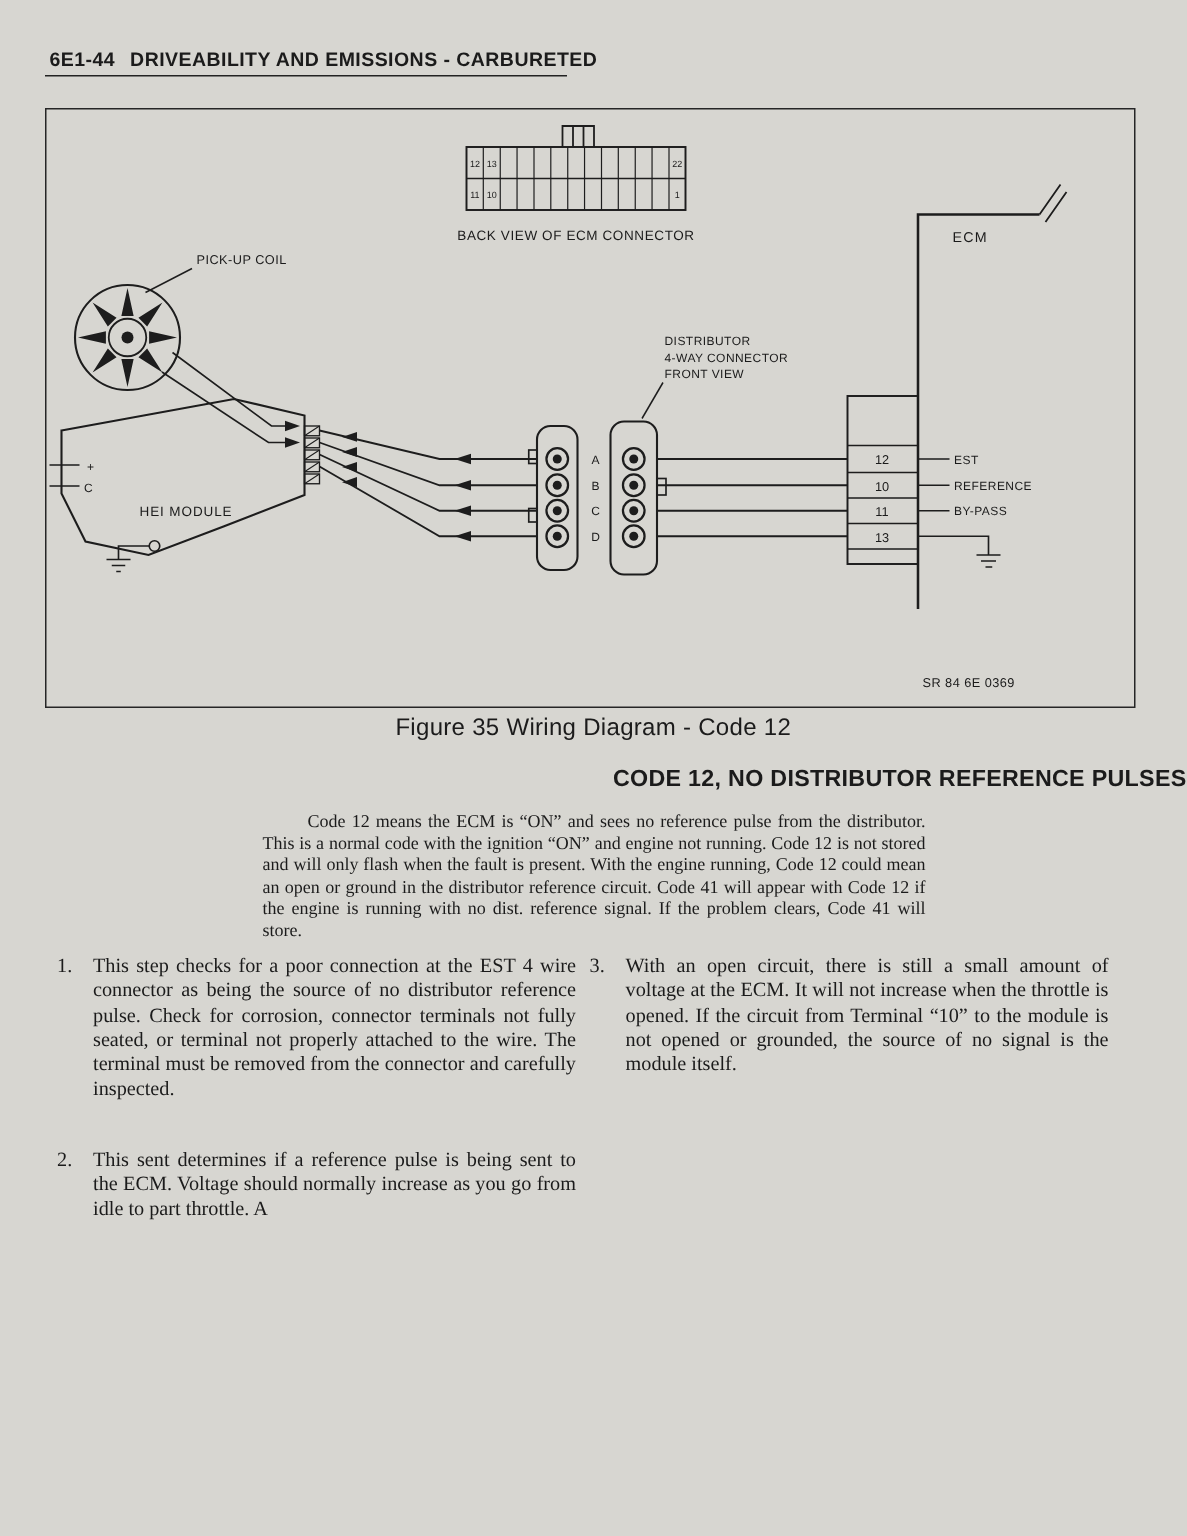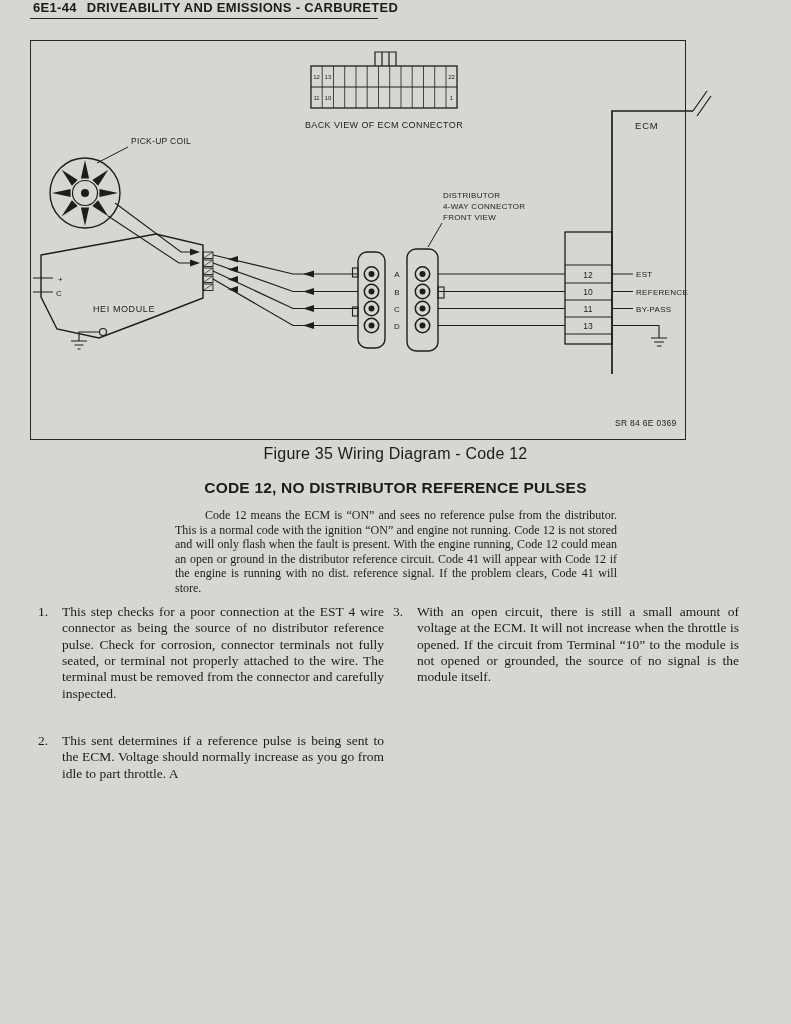--- a/index.html
+++ b/index.html
@@ -10,7 +10,7 @@
     color:#1b1b1b;
     position:relative;
   }
-  .page{}
+  .page{margin-top:32px;}
   .hdr{
     margin-left:33px;
     font-family:"Liberation Sans", sans-serif;

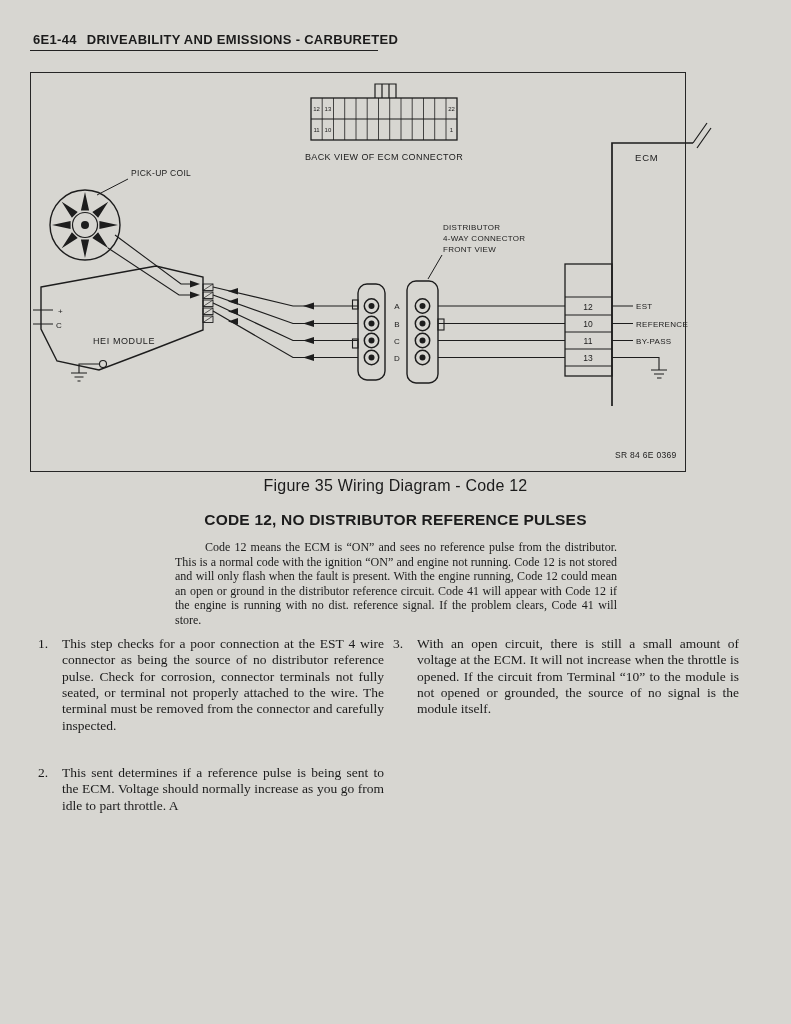--- a/index.html
+++ b/index.html
@@ -20,7 +20,7 @@
   .hdr .pgnum{margin-right:10px;}
   .hdr-rule{margin:3px 0 0 30px;width:348px;border-top:1.7px solid #222;}
   .figure-box{
-    margin:21px 0 0 30px;width:656px;height:400px;
+    margin:21px 0 0 30px;width:727px;height:400px;
     border:1.6px solid #262626;box-sizing:border-box;
     position:relative;
   }

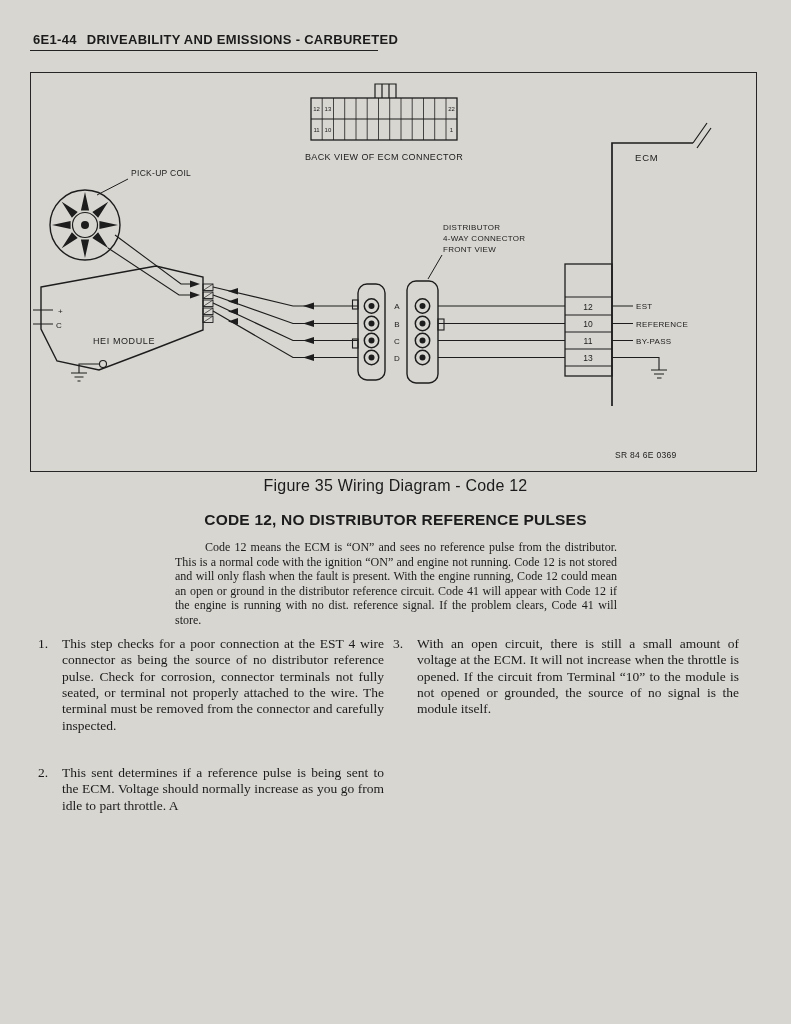--- a/index.html
+++ b/index.html
@@ -34,7 +34,7 @@
     font-family:"Liberation Sans", sans-serif;font-size:16px;letter-spacing:.2px;
   }
   .heading{
-    text-align:center;margin:16px 0 0 0;
+    text-align:right;margin:16px 0 0 0;
     font-family:"Liberation Sans", sans-serif;
     font-weight:bold;font-size:15.5px;letter-spacing:.2px;
   }

